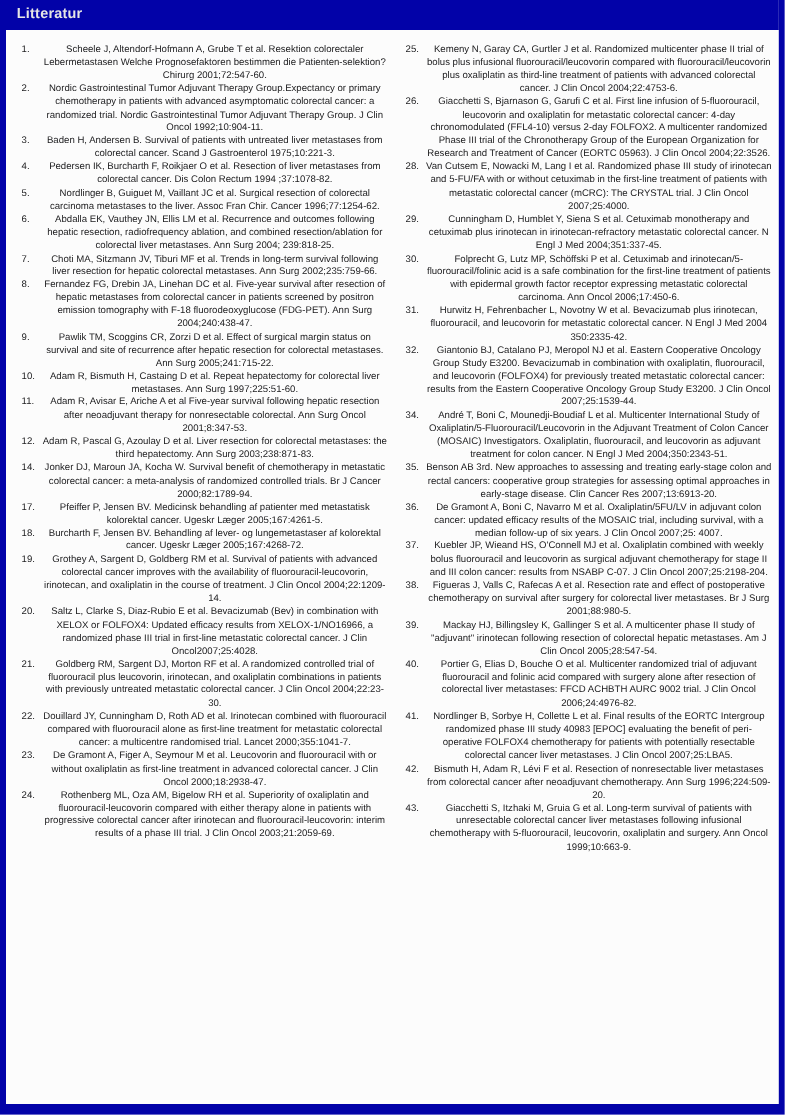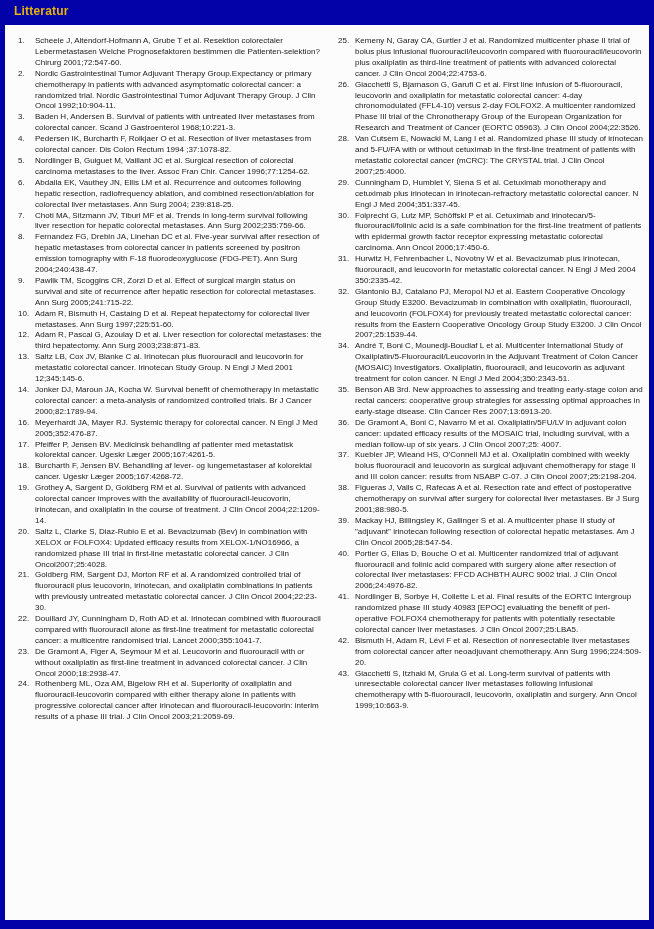--- a/index.html
+++ b/index.html
@@ -27,7 +27,7 @@
   }
   .header-bar {
     background: #0202a8;
-    color: #eab308;
+    color: #e5e5e5;
     font-size: 12px;
     font-weight: bold;
     padding: 4px 9px 7px 9px;

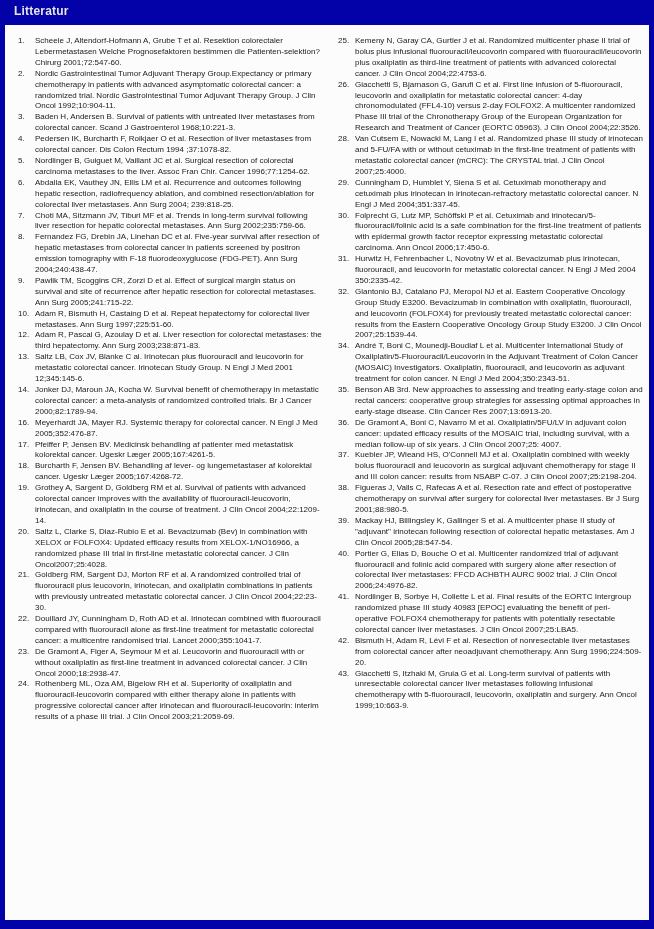--- a/index.html
+++ b/index.html
@@ -59,7 +59,7 @@
   .ref-text {
     flex: 1;
     min-width: 0;
-    text-align: left;
+    text-align: center;
   }
 </style>
 </head>

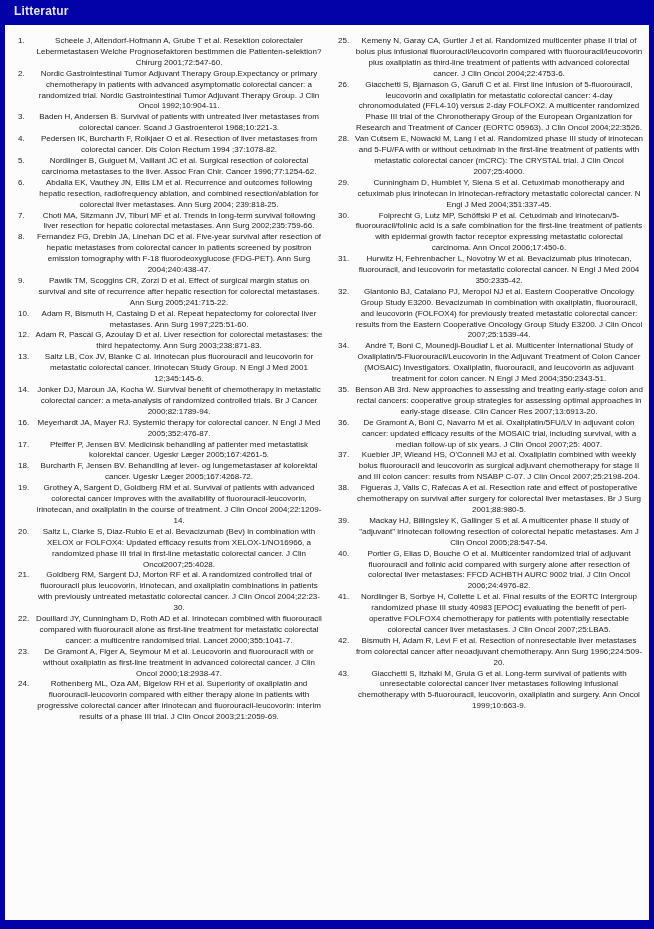--- a/index.html
+++ b/index.html
@@ -84,7 +84,7 @@
 
   <div class="ref">
     <span class="ref-num">3.</span>
-    <span class="ref-text">Baden H, Andersen B. Survival of patients with untreated liver metastases from colorectal cancer. Scand J Gastroenterol 1968;10:221-3.</span>
+    <span class="ref-text">Baden H, Andersen B. Survival of patients with untreated liver metastases from colorectal cancer. Scand J Gastroenterol 1975;10:221-3.</span>
   </div>
 
   <div class="ref">

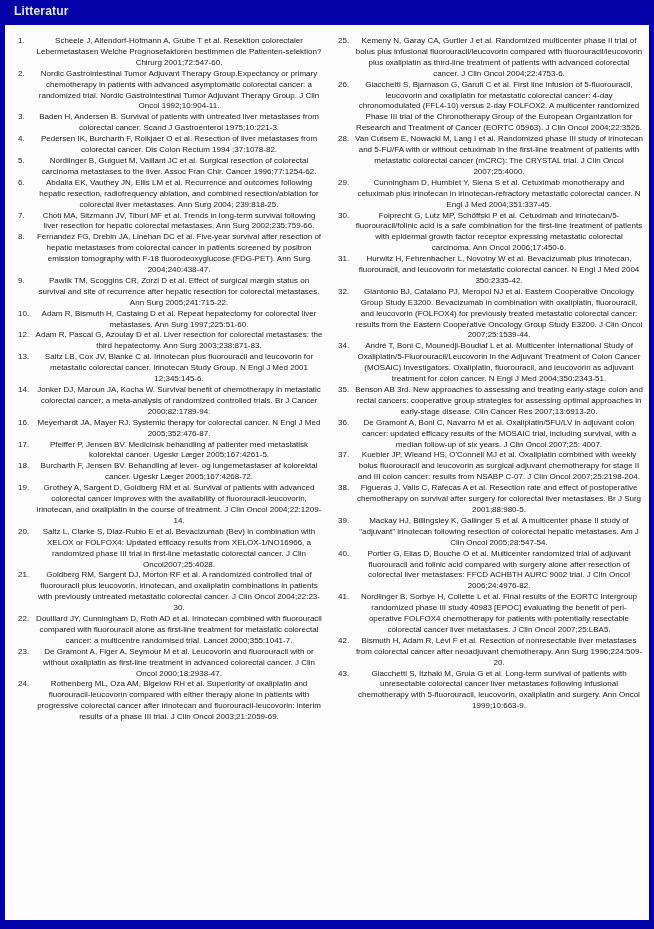--- a/index.html
+++ b/index.html
@@ -122,6 +122,10 @@
     <span class="ref-text">Adam R, Bismuth H, Castaing D et al. Repeat hepatectomy for colorectal liver metastases. Ann Surg 1997;225:51-60.</span>
   </div>
 
+  <div class="ref">
+    <span class="ref-num">11.</span>
+    <span class="ref-text">Adam R, Avisar E, Ariche A et al Five-year survival following hepatic resection after neoadjuvant therapy for nonresectable colorectal. Ann Surg Oncol 2001;8:347-53.</span>
+  </div>
 
   <div class="ref">
     <span class="ref-num">12.</span>

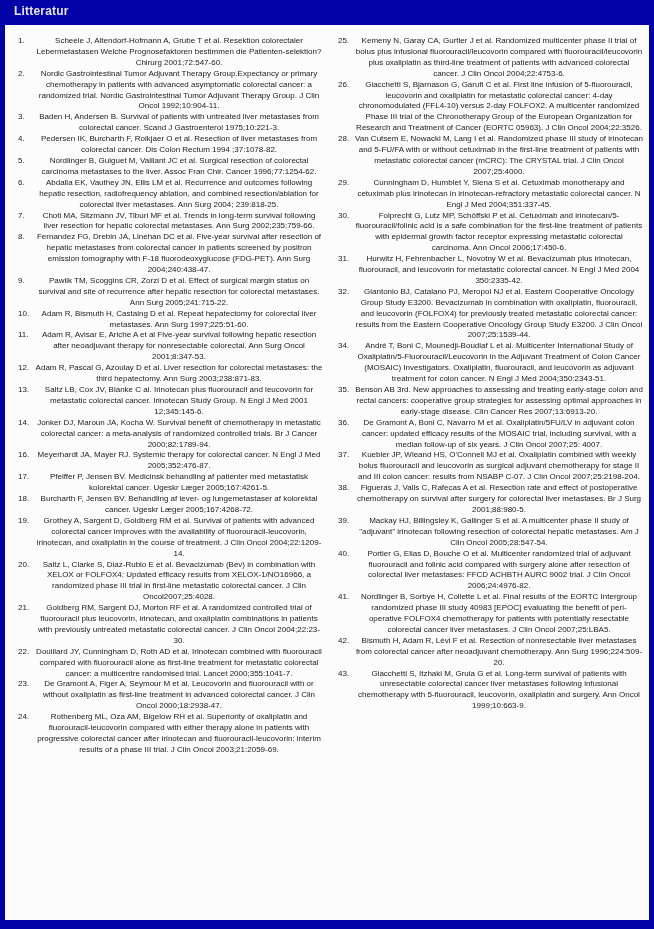--- a/index.html
+++ b/index.html
@@ -132,10 +132,6 @@
     <span class="ref-text">Adam R, Pascal G, Azoulay D et al. Liver resection for colorectal metastases: the third hepatectomy. Ann Surg 2003;238:871-83.</span>
   </div>
 
-  <div class="ref">
-    <span class="ref-num">13.</span>
-    <span class="ref-text">Saltz LB, Cox JV, Blanke C al. Irinotecan plus fluorouracil and leucovorin for metastatic colorectal cancer. Irinotecan Study Group. N Engl J Med 2001 12;345:145-6.</span>
-  </div>
 
   <div class="ref">
     <span class="ref-num">14.</span>

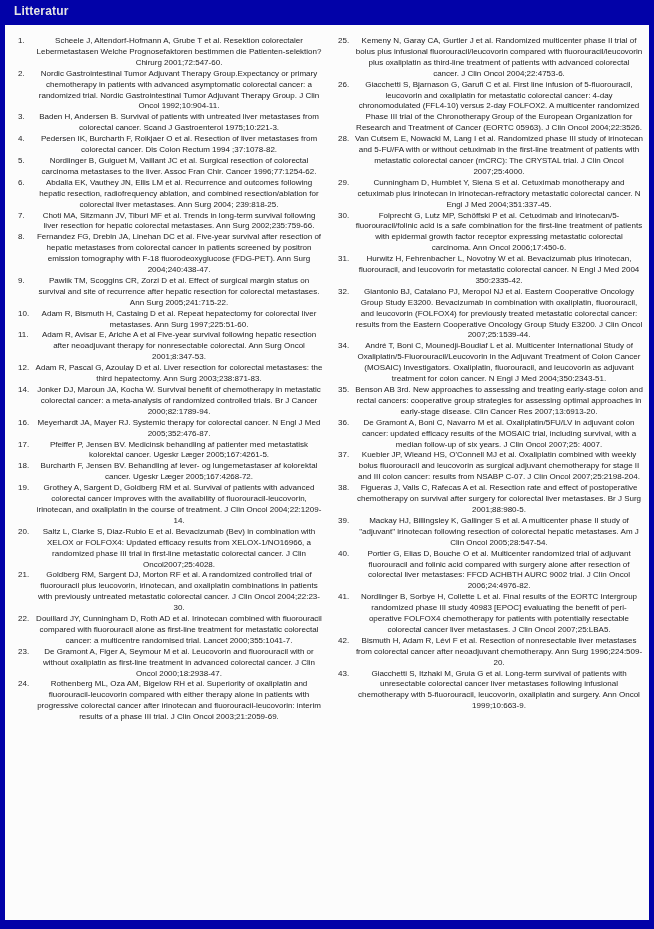--- a/index.html
+++ b/index.html
@@ -139,10 +139,6 @@
   </div>
 
 
-  <div class="ref">
-    <span class="ref-num">16.</span>
-    <span class="ref-text">Meyerhardt JA, Mayer RJ. Systemic therapy for colorectal cancer. N Engl J Med 2005;352:476-87.</span>
-  </div>
 
   <div class="ref">
     <span class="ref-num">17.</span>

